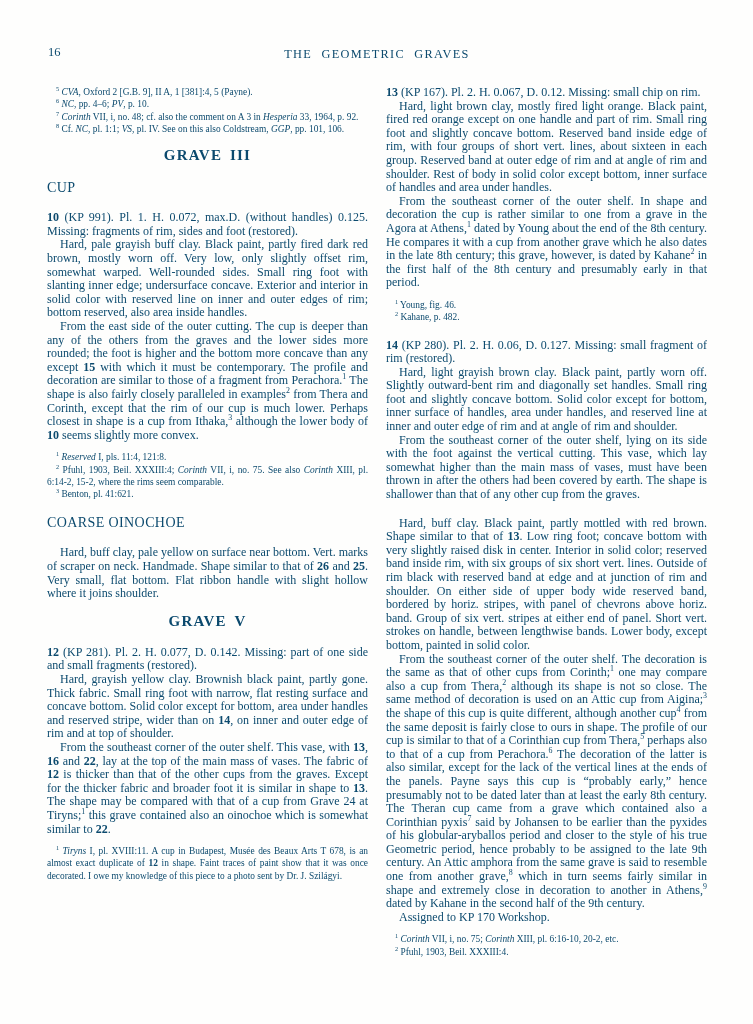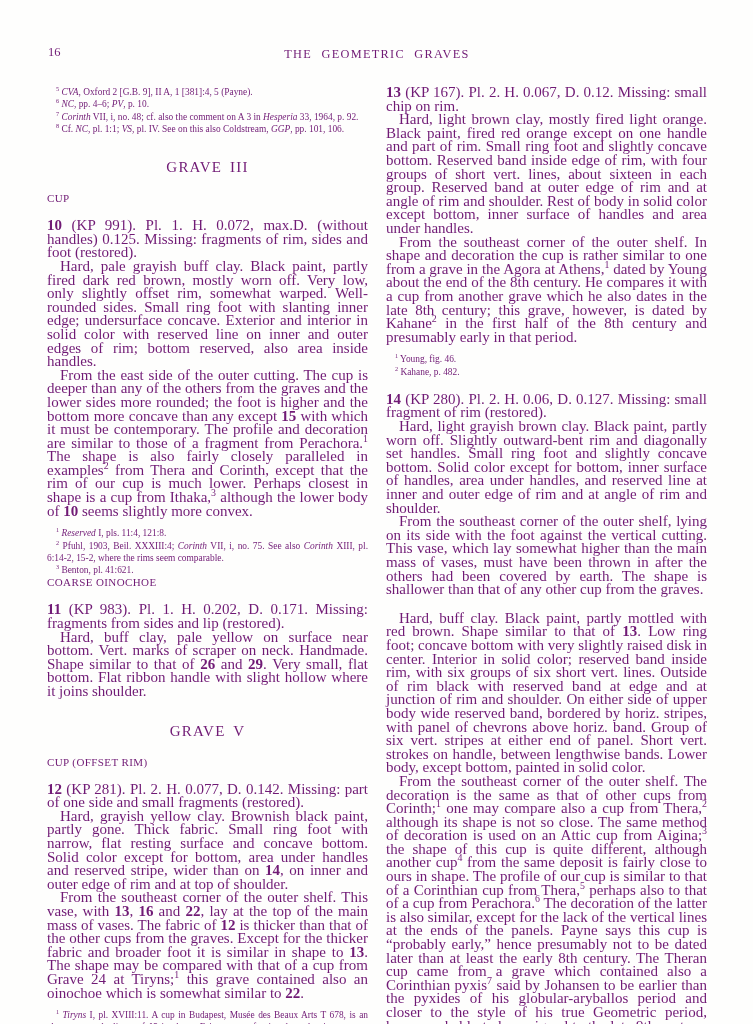--- a/index.html
+++ b/index.html
@@ -7,7 +7,7 @@
   .page {
     width:753px; height:1024px;
     background:#fefefdff;
-    color:#701a75;
+    color:#0c4a6e;
     font-family:"Liberation Serif","DejaVu Serif",serif;
     position:relative; overflow:hidden;
   }

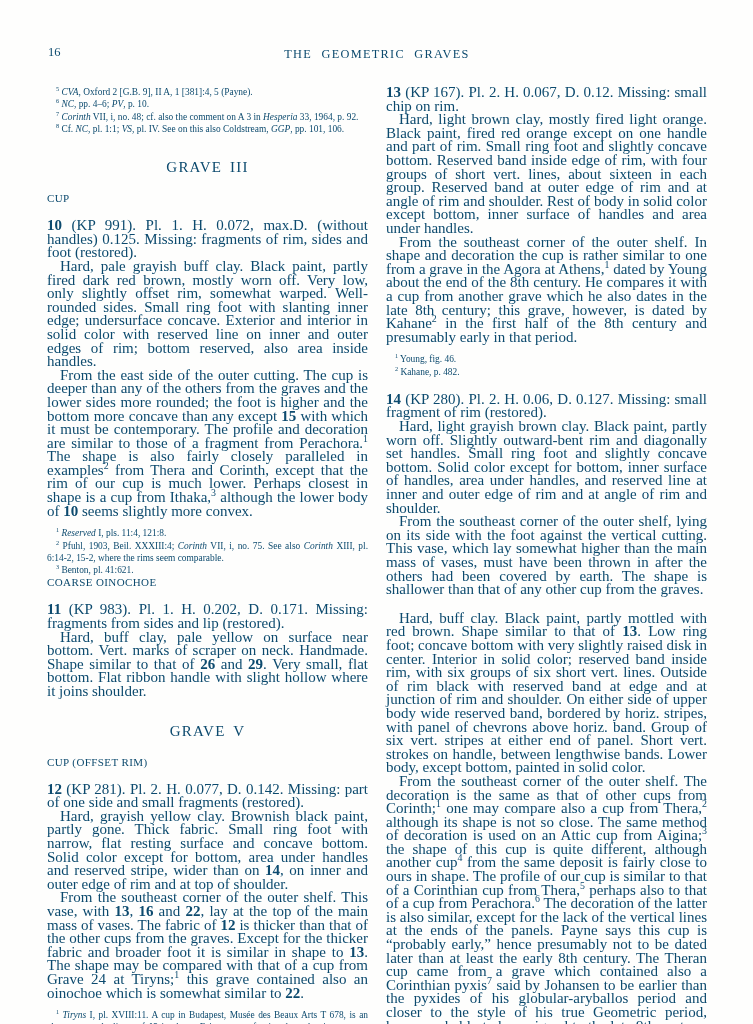--- a/index.html
+++ b/index.html
@@ -23,7 +23,7 @@
   h3.sub   { font-size:11px; font-weight:normal; letter-spacing:0.4px; margin-bottom:10px; }
 
   .entry { margin-top:15px; }
-  p.entry-head, p.body-para { font-size:15px; line-height:13.6px; text-align:justify; }
+  p.entry-head, p.body-para { font-size:12px; line-height:13.6px; text-align:justify; }
   p.body-para { text-indent:13px; }
 
   .footnotes { margin-top:9px; }

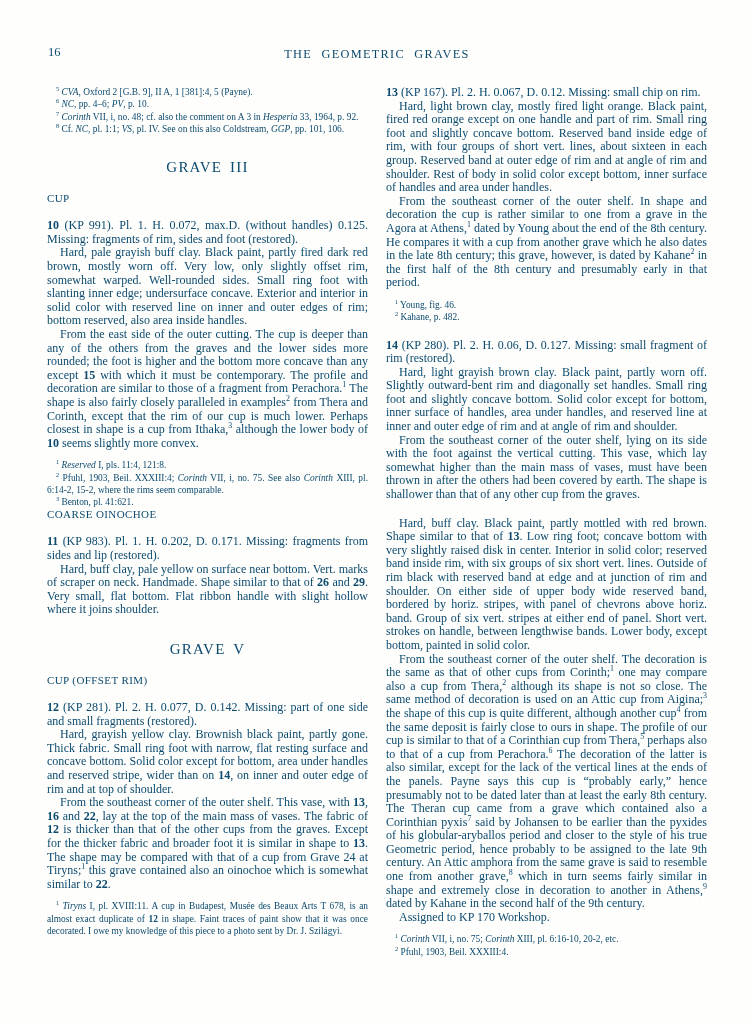--- a/index.html
+++ b/index.html
@@ -19,7 +19,7 @@
   .col { width:321px; }
   .col > :first-child { margin-top:0 !important; }
 
-  h2.grave { font-size:15px; font-weight:normal; text-align:center; letter-spacing:1.2px; word-spacing:3px; margin-top:24px; margin-bottom:16px; }
+  h2.grave { font-size:15px; font-weight:bold; text-align:center; letter-spacing:1.2px; word-spacing:3px; margin-top:12px; margin-bottom:16px; }
   h3.sub   { font-size:11px; font-weight:normal; letter-spacing:0.4px; margin-bottom:10px; }
 
   .entry { margin-top:15px; }

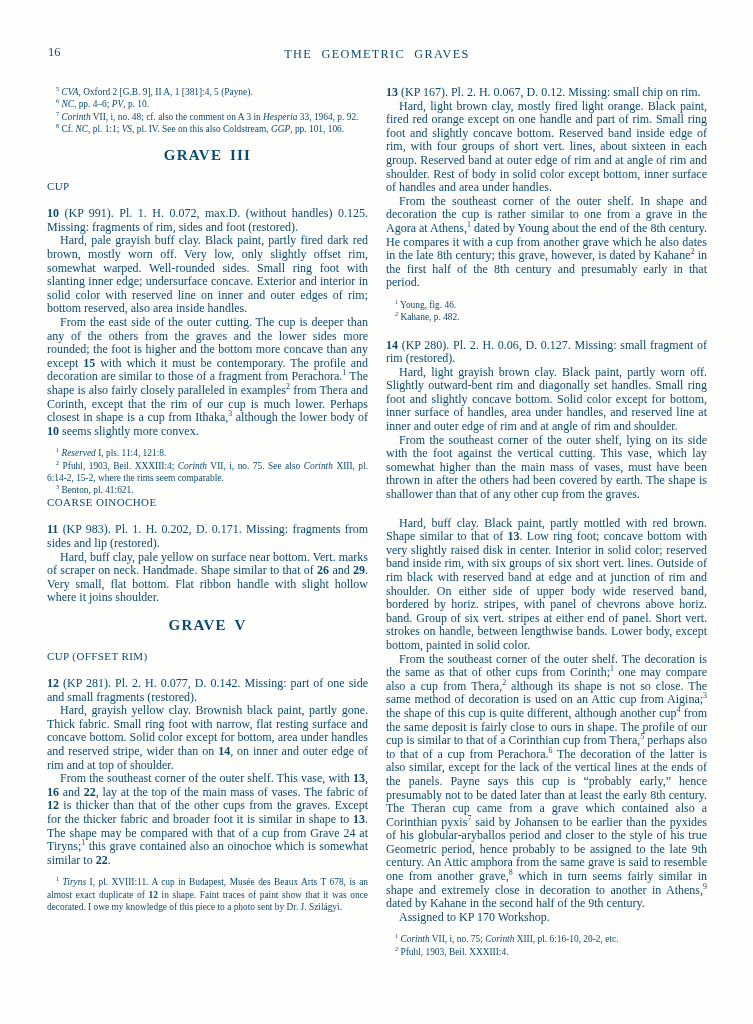--- a/index.html
+++ b/index.html
@@ -20,7 +20,7 @@
   .col > :first-child { margin-top:0 !important; }
 
   h2.grave { font-size:15px; font-weight:bold; text-align:center; letter-spacing:1.2px; word-spacing:3px; margin-top:12px; margin-bottom:16px; }
-  h3.sub   { font-size:11px; font-weight:normal; letter-spacing:0.4px; margin-bottom:10px; }
+  h3.sub   { font-size:14px; font-weight:normal; letter-spacing:0.4px; margin-top:15px; margin-bottom:10px; }
 
   .entry { margin-top:15px; }
   p.entry-head, p.body-para { font-size:12px; line-height:13.6px; text-align:justify; }

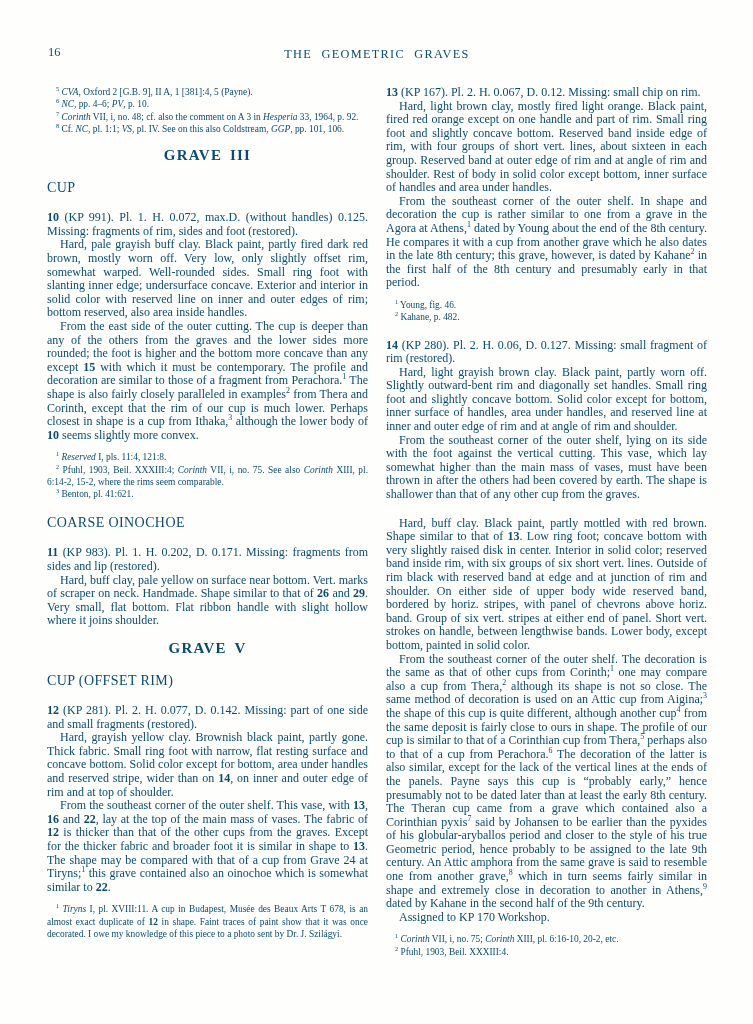--- a/index.html
+++ b/index.html
@@ -64,7 +64,6 @@
           </div>
           <h3 class="sub">COARSE OINOCHOE</h3>
           <div class="entry">
-            <p class="entry-head"><b>11</b> (KP 983). Pl. 1. H. 0.202, D. 0.171. Missing: fragments from sides and lip (restored).</p>
             <p class="body-para">Hard, buff clay, pale yellow on surface near bottom. Vert. marks of scraper on neck. Handmade. Shape similar to that of <b>26</b> and <b>29</b>. Very small, flat bottom. Flat ribbon handle with slight hollow where it joins shoulder.</p>
           </div>
           <h2 class="grave">GRAVE V</h2>

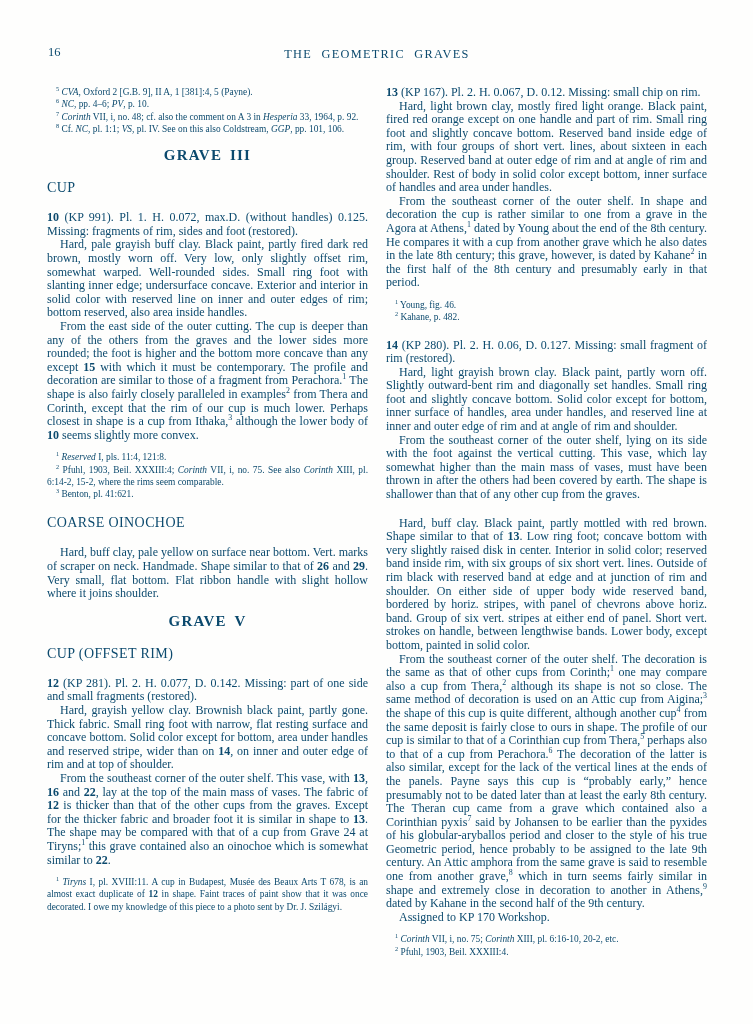--- a/index.html
+++ b/index.html
@@ -64,7 +64,7 @@
           </div>
           <h3 class="sub">COARSE OINOCHOE</h3>
           <div class="entry">
-            <p class="body-para">Hard, buff clay, pale yellow on surface near bottom. Vert. marks of scraper on neck. Handmade. Shape similar to that of <b>26</b> and <b>29</b>. Very small, flat bottom. Flat ribbon handle with slight hollow where it joins shoulder.</p>
+            <p class="body-para">Hard, buff clay, pale yellow on surface near bottom. Vert. marks of scraper on neck. Handmade. Shape similar to that of <b>26</b> and <b>25</b>. Very small, flat bottom. Flat ribbon handle with slight hollow where it joins shoulder.</p>
           </div>
           <h2 class="grave">GRAVE V</h2>
           <h3 class="sub">CUP (OFFSET RIM)</h3>

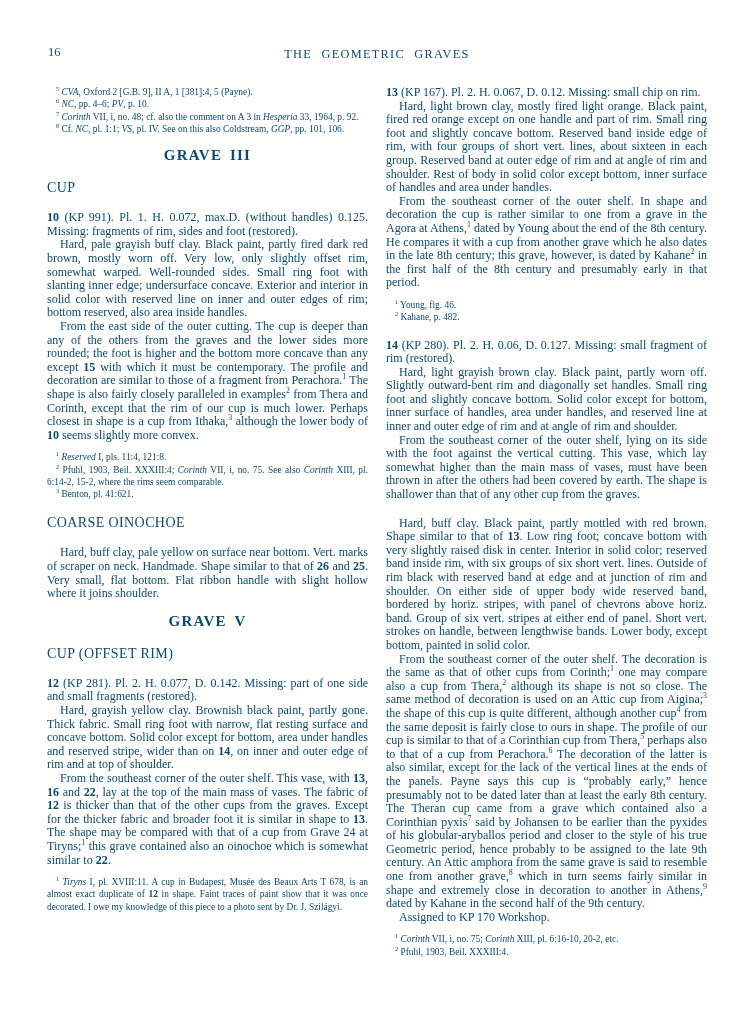--- a/index.html
+++ b/index.html
@@ -67,7 +67,6 @@
             <p class="body-para">Hard, buff clay, pale yellow on surface near bottom. Vert. marks of scraper on neck. Handmade. Shape similar to that of <b>26</b> and <b>25</b>. Very small, flat bottom. Flat ribbon handle with slight hollow where it joins shoulder.</p>
           </div>
           <h2 class="grave">GRAVE V</h2>
-          <h3 class="sub">CUP (OFFSET RIM)</h3>
           <div class="entry">
             <p class="entry-head"><b>12</b> (KP 281). Pl. 2. H. 0.077, D. 0.142. Missing: part of one side and small fragments (restored).</p>
             <p class="body-para">Hard, grayish yellow clay. Brownish black paint, partly gone. Thick fabric. Small ring foot with narrow, flat resting surface and concave bottom. Solid color except for bottom, area under handles and reserved stripe, wider than on <b>14</b>, on inner and outer edge of rim and at top of shoulder.</p>

